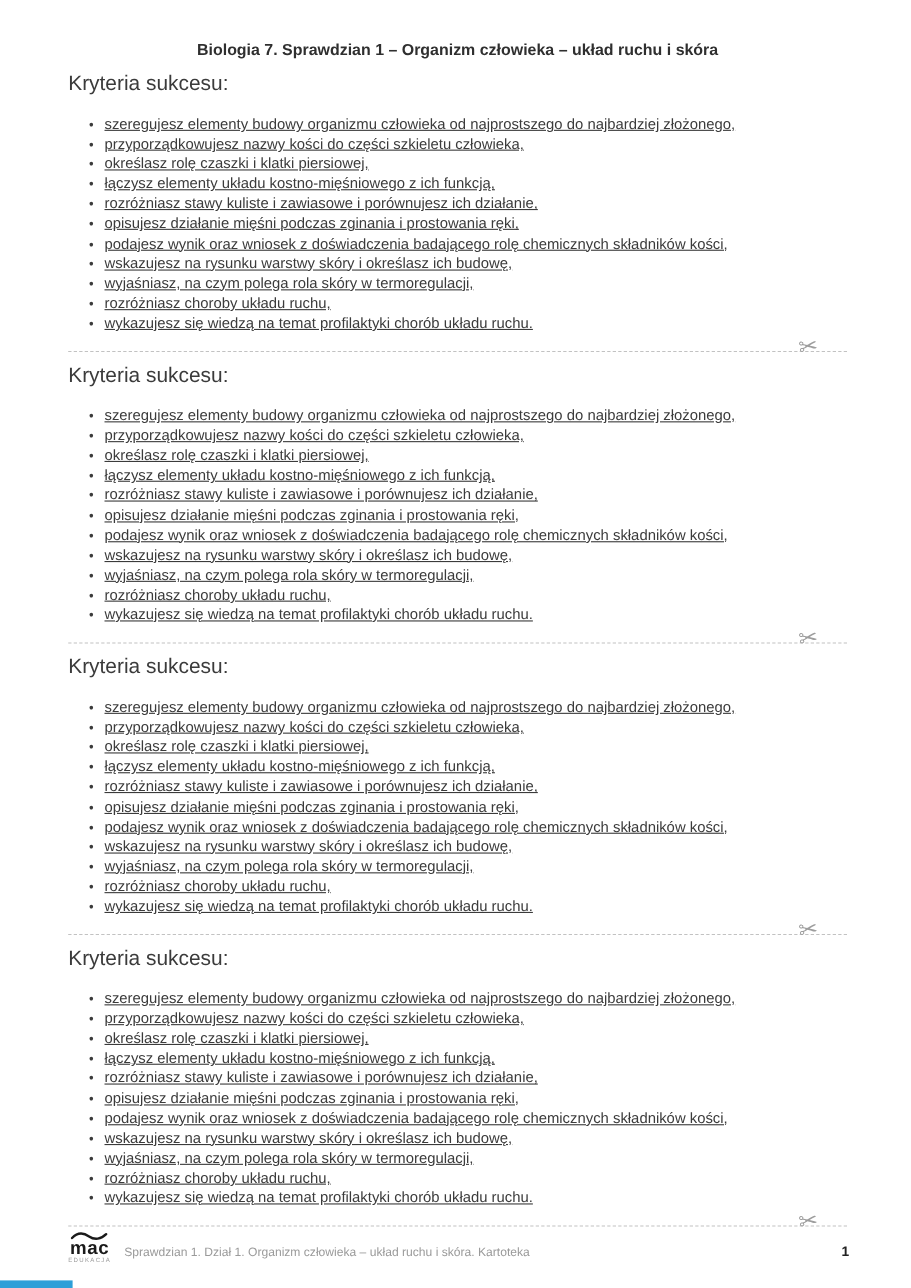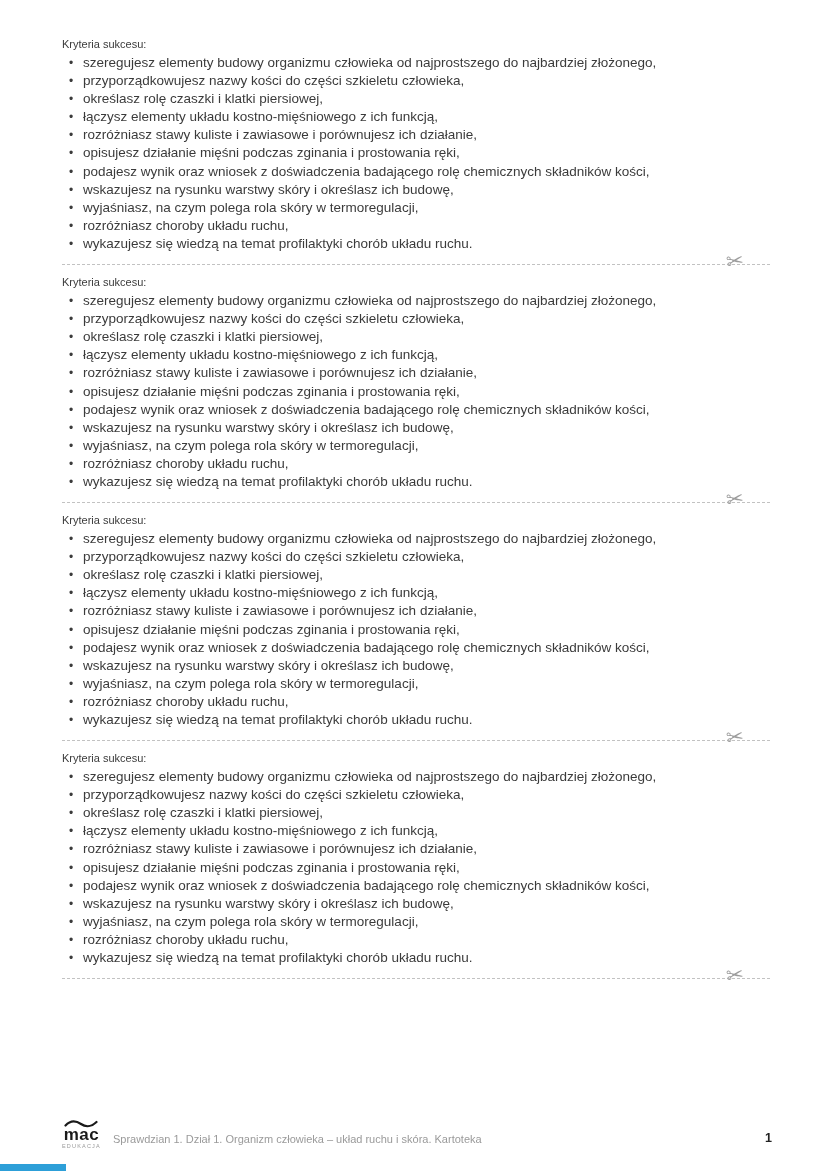--- a/index.html
+++ b/index.html
@@ -97,6 +97,7 @@
 <body>
 
 <div class="page">
+  <div class="title">Biologia 7. Sprawdzian 1 – Organizm człowieka – układ ruchu i skóra</div>
   <div id="sections">
   <section class="section">
     <div class="heading">Kryteria sukcesu:</div>

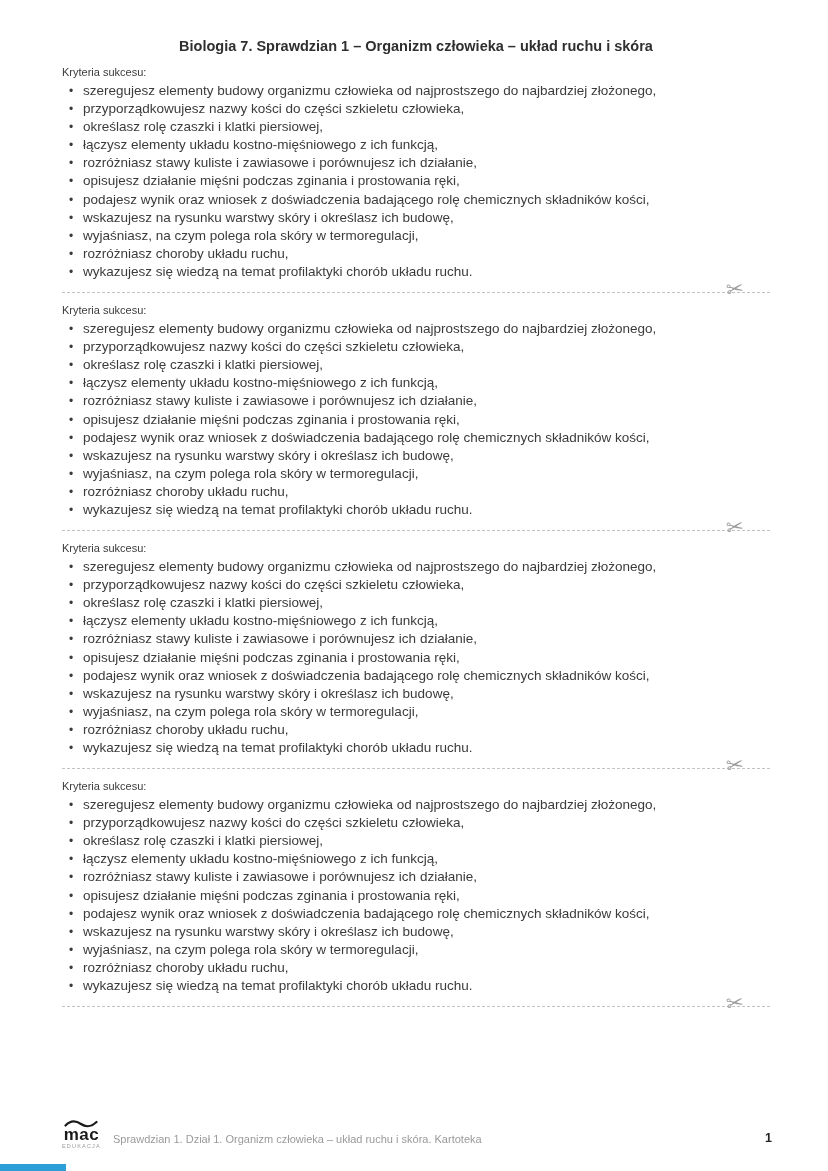--- a/index.html
+++ b/index.html
@@ -20,7 +20,7 @@
     margin-bottom: 12px;
   }
   .section .heading {
-    font-size: 11px;
+    font-size: 19px;
     margin: 0 0 3px 0;
   }
   ul.criteria { list-style: none; margin: 4px; padding: 0; }

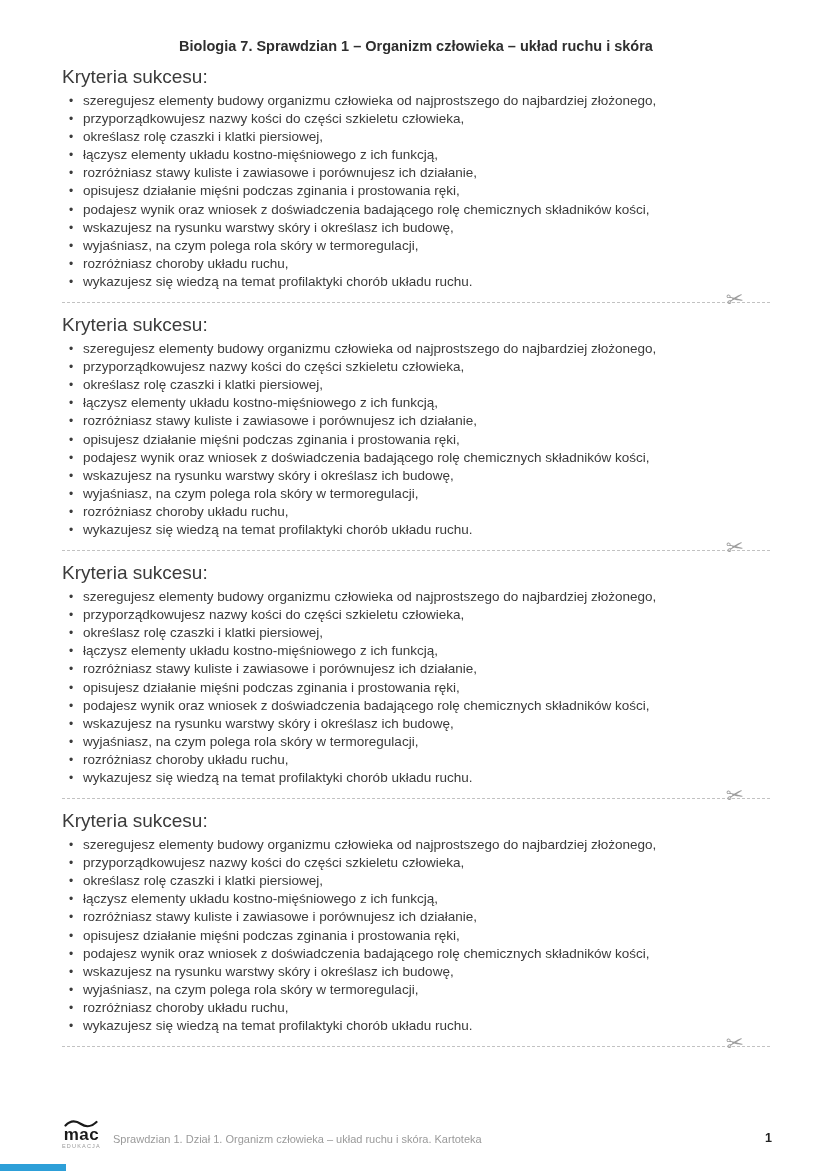--- a/index.html
+++ b/index.html
@@ -23,7 +23,7 @@
     font-size: 19px;
     margin: 0 0 3px 0;
   }
-  ul.criteria { list-style: none; margin: 4px; padding: 0; }
+  ul.criteria { list-style: none; margin: 16px; padding: 0; text-decoration: underline; }
   ul.criteria li {
     position: relative;
     padding-left: 17px;

